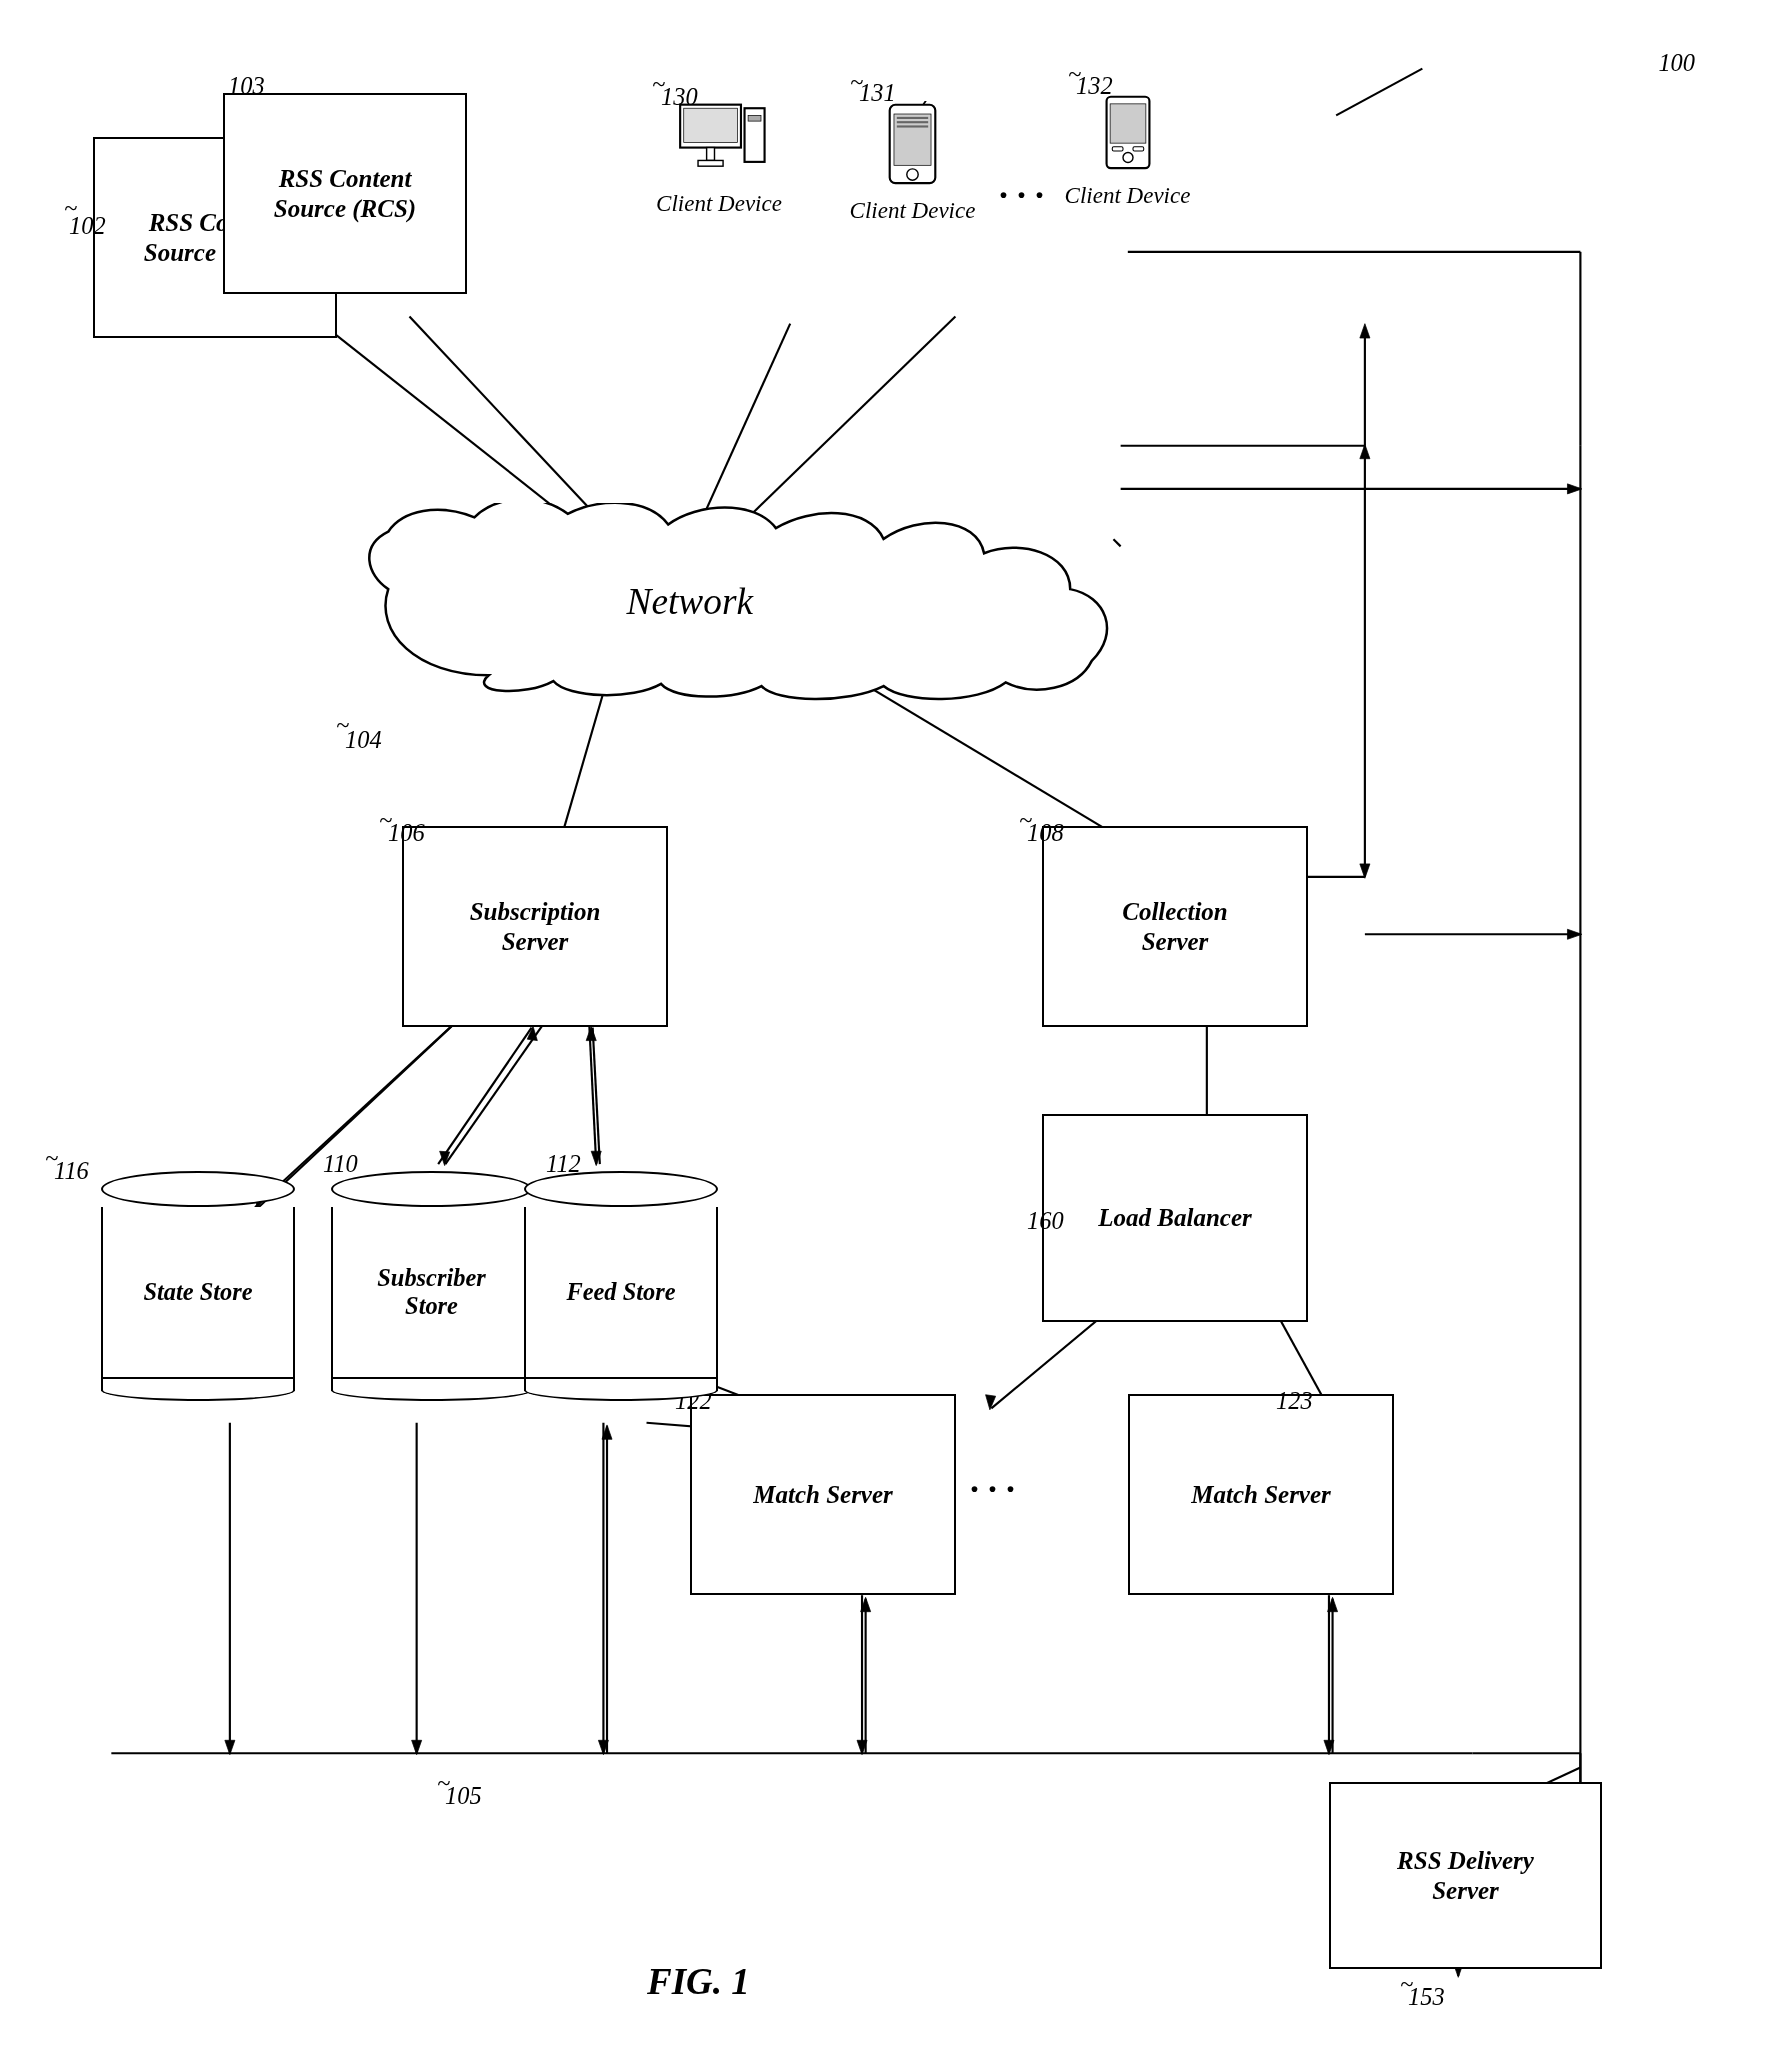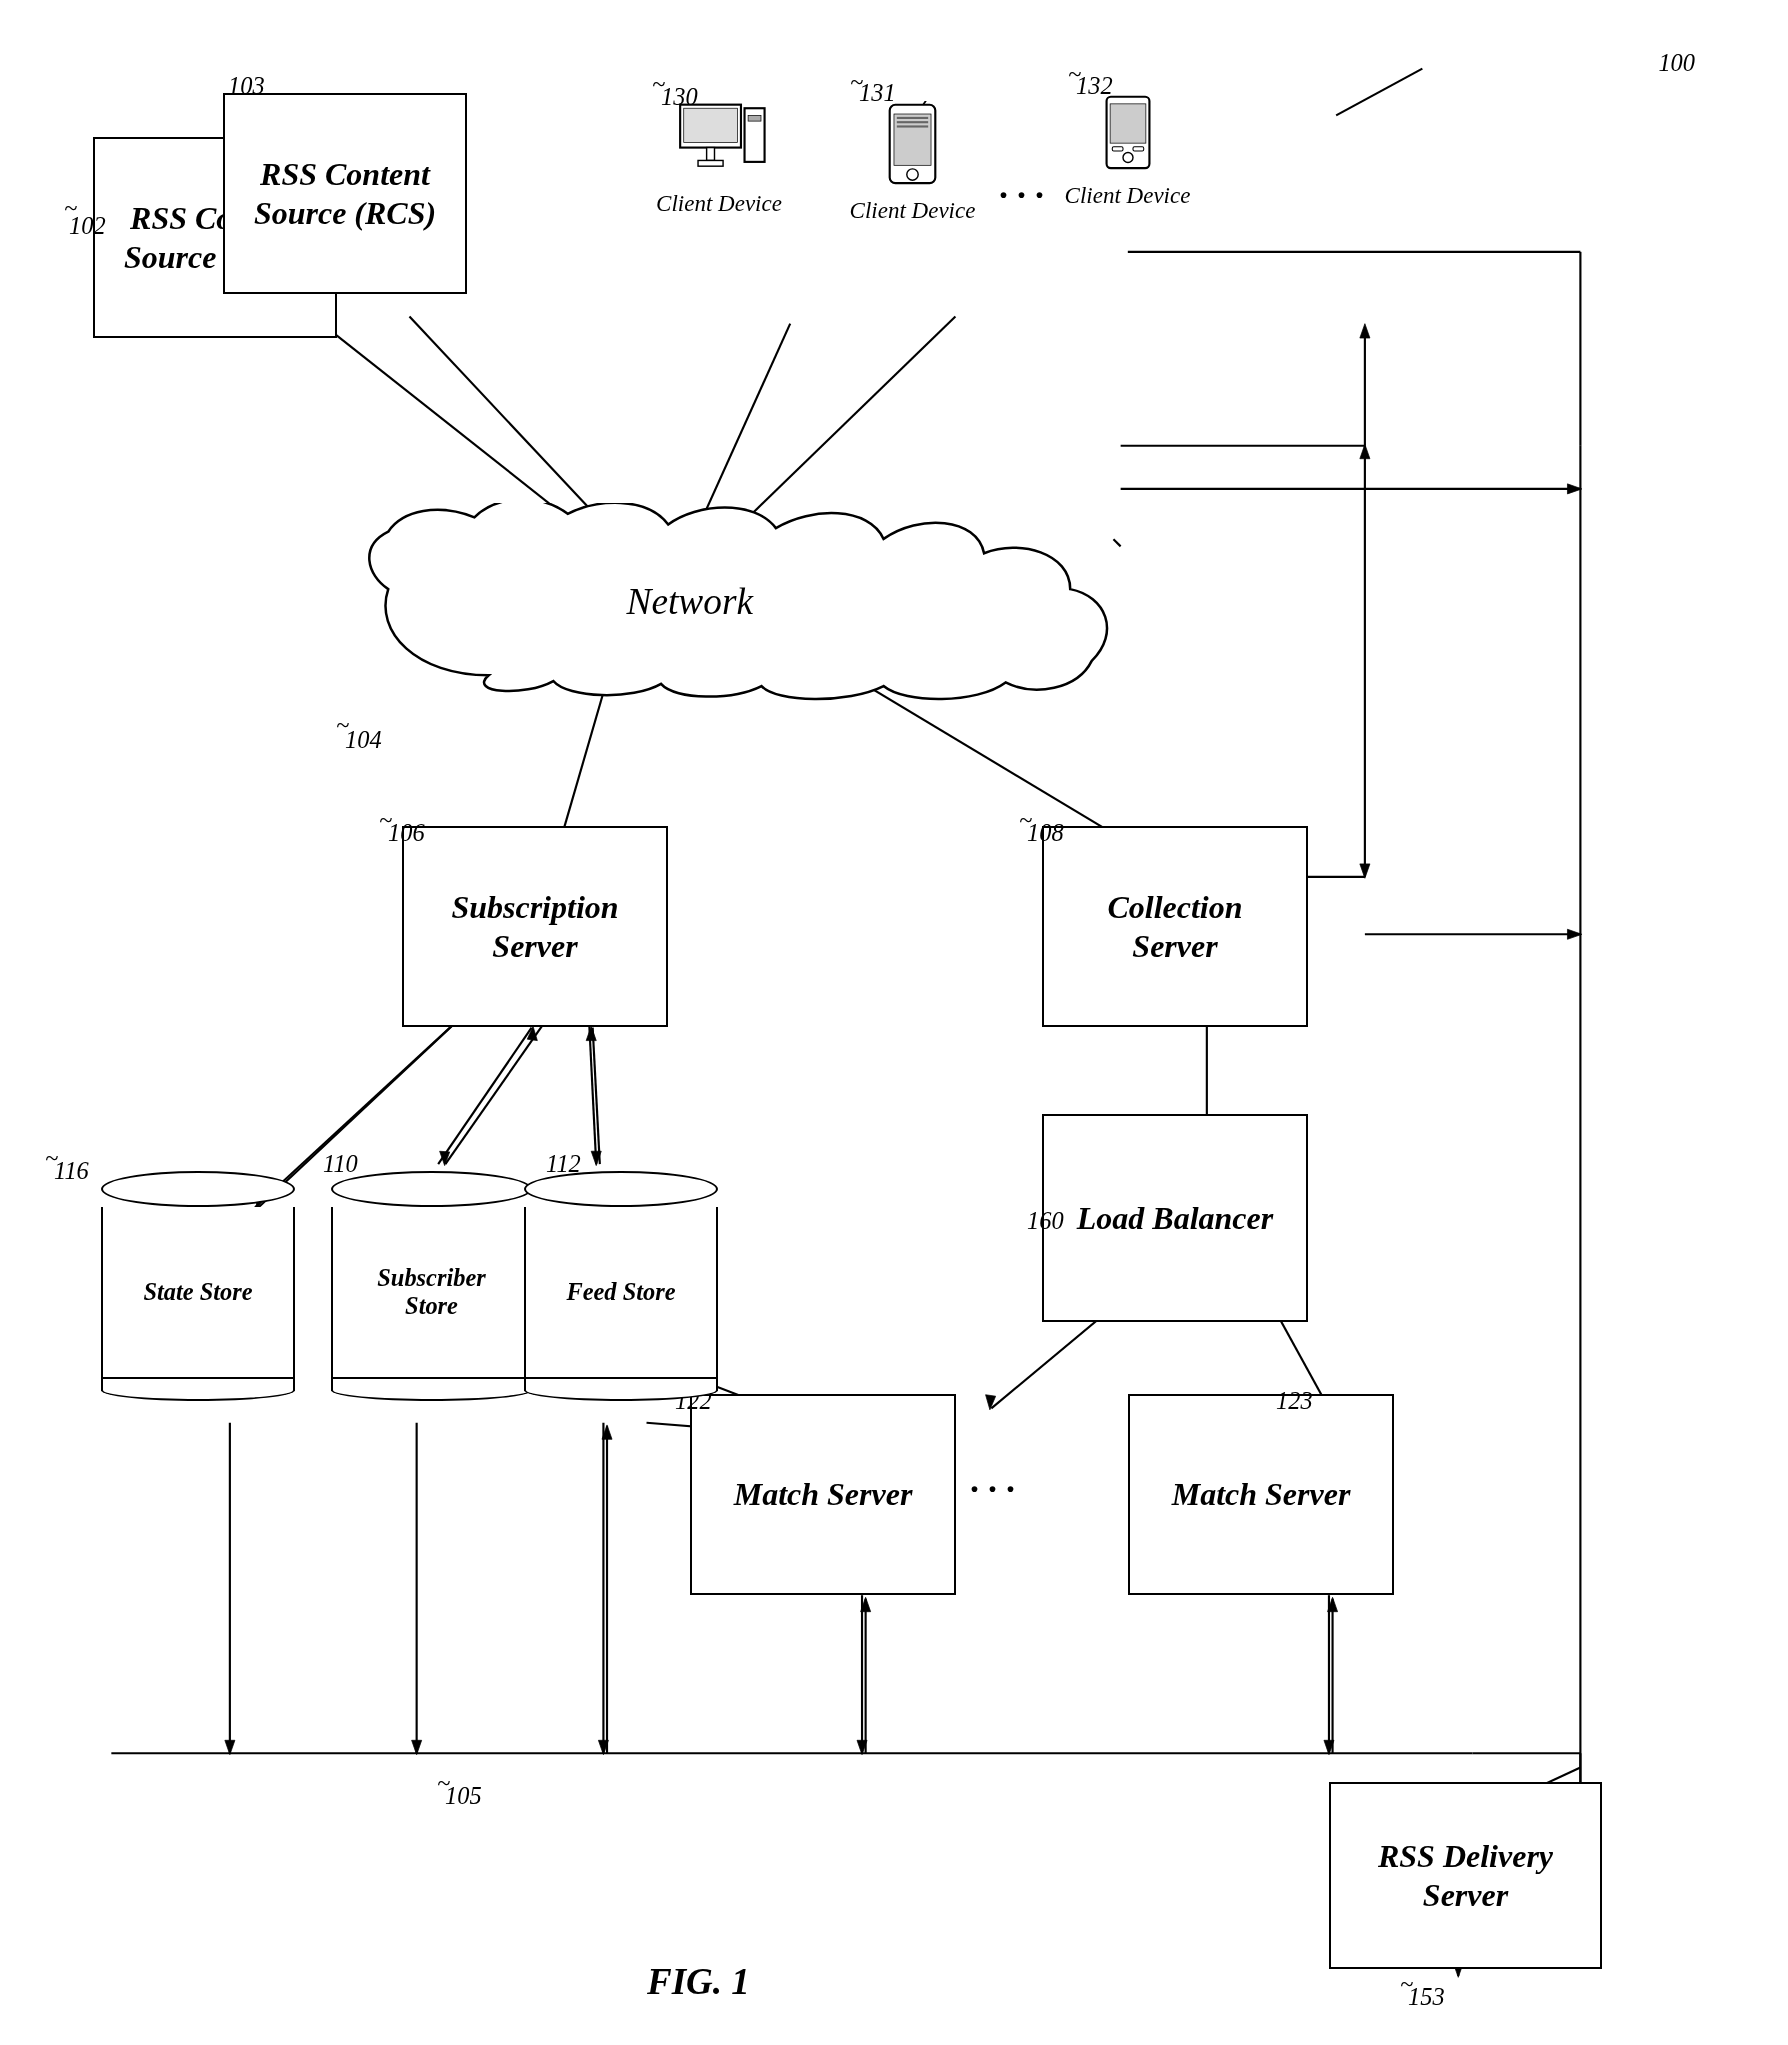--- a/index.html
+++ b/index.html
@@ -26,7 +26,7 @@
       align-items: center;
       justify-content: center;
       text-align: center;
-      font-size: 32px;
+      font-size: 25px;
       font-style: italic;
       font-weight: bold;
       line-height: 1.2;

